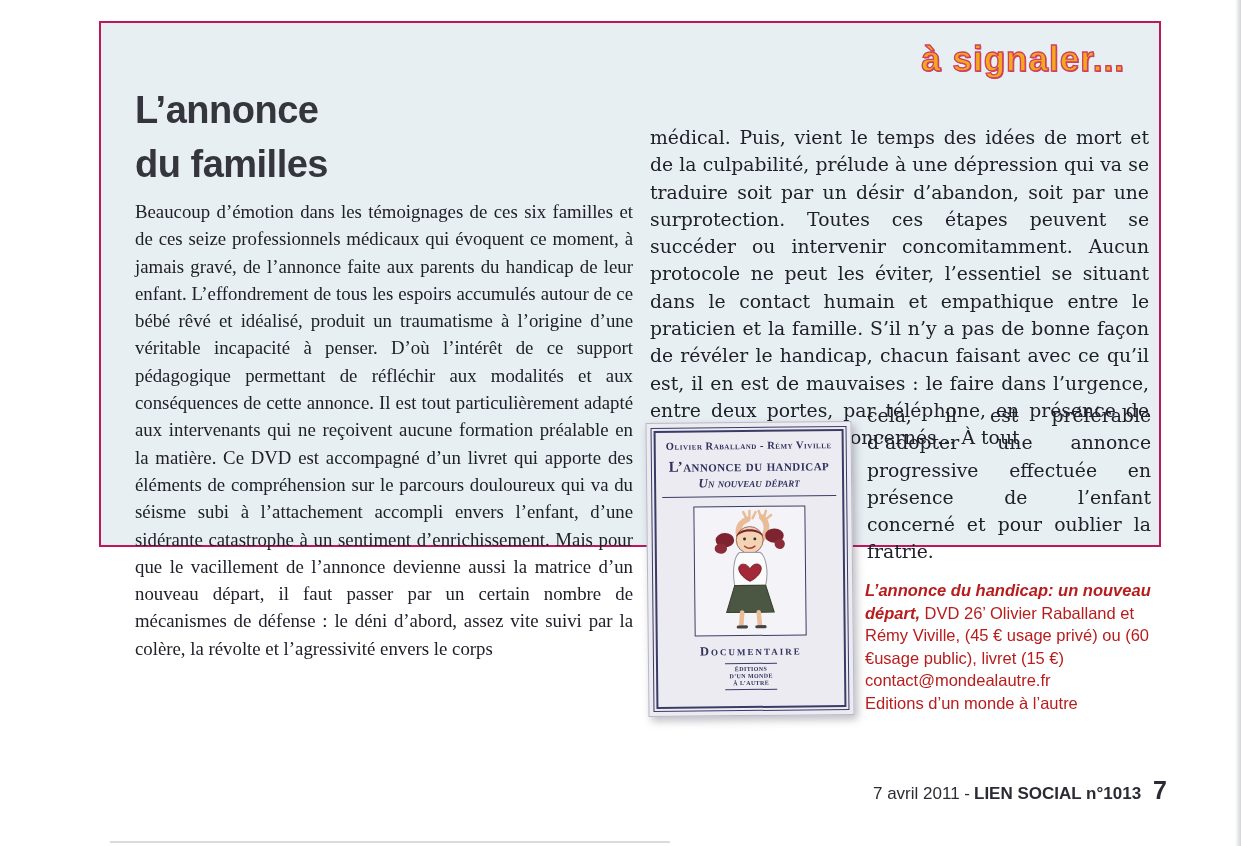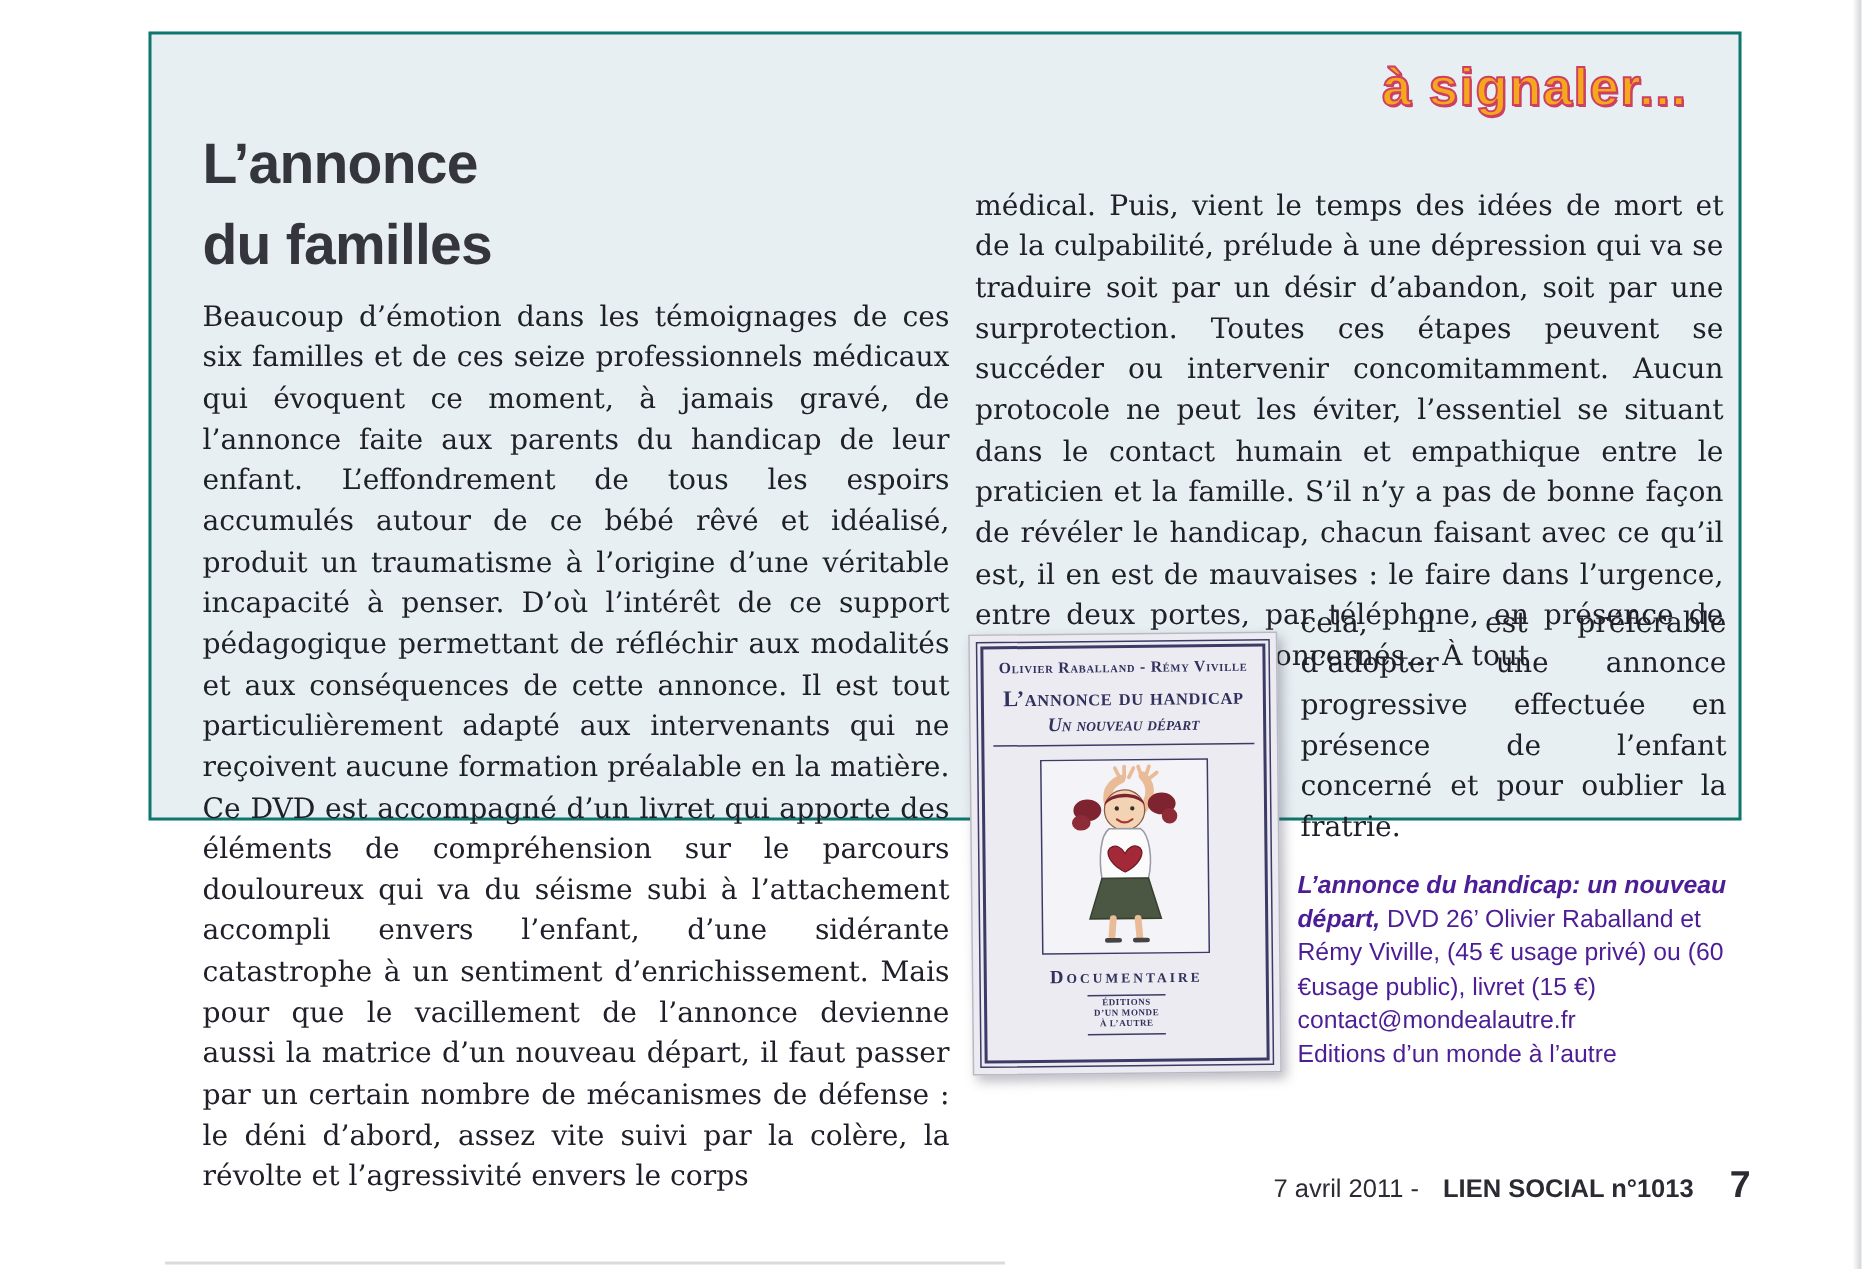--- a/index.html
+++ b/index.html
@@ -13,7 +13,7 @@
   .page-box {
     position:absolute; left:99px; top:21px; width:1062px; height:526px;
     background:#e8eff2;
-    border:2px solid #0f766e;
+    border:2px solid #be185d;
   }
   .section-label {
     position:absolute; top:16px; right:34px;

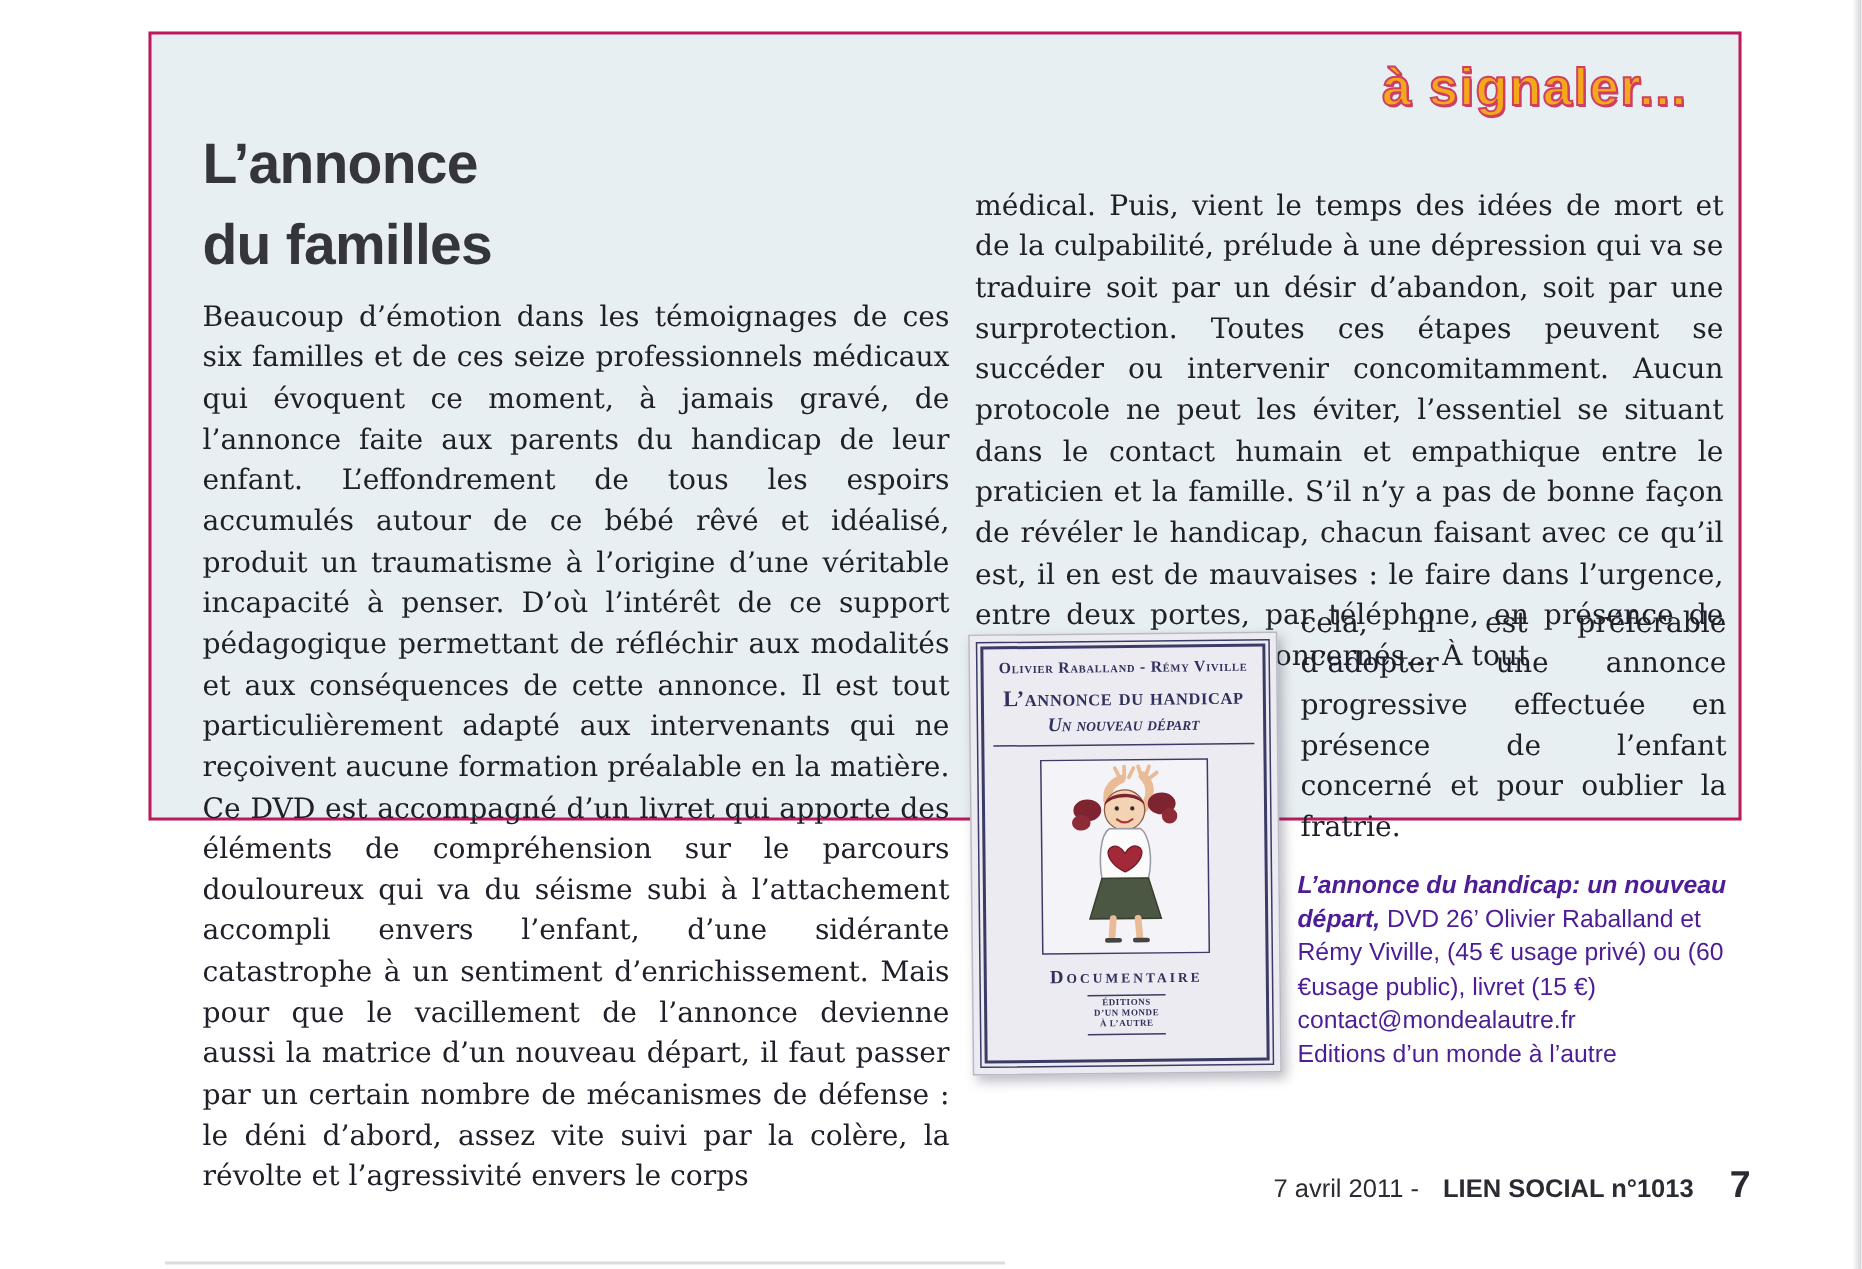--- a/index.html
+++ b/index.html
@@ -33,7 +33,7 @@
     color:#20202a;
     text-align:justify;
   }
-  .col-left  { position:absolute; left:34px;  top:175px; width:498px; }
+  .col-left  { position:absolute; left:34px;  top:175px; width:498px;font-family:Liberation Serif, serif; }
   .col-right-p1 { position:absolute; left:549px; top:101px; width:499px; }
   .col-right-p2 { position:absolute; left:766px; top:379px; width:284px; }
 

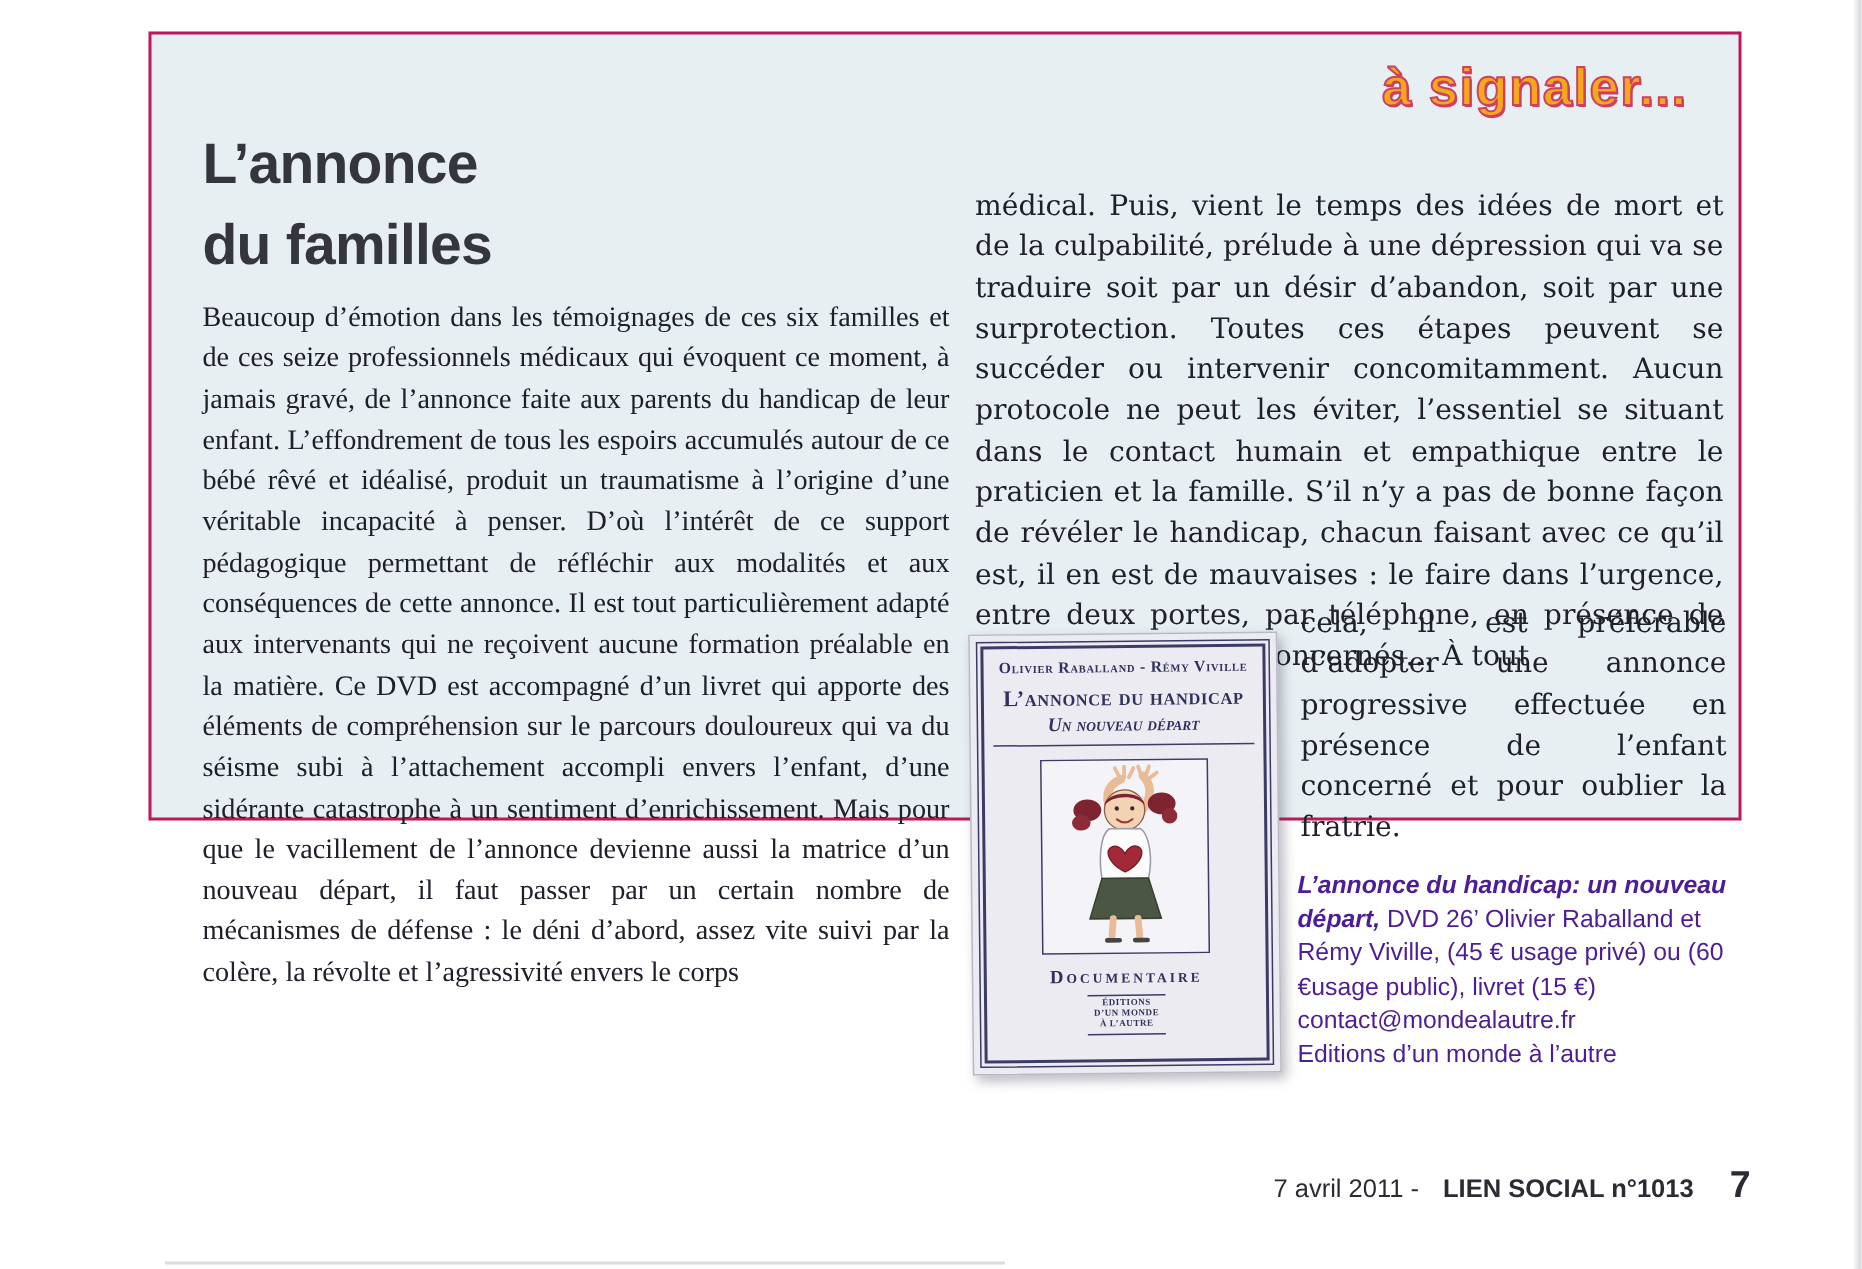--- a/index.html
+++ b/index.html
@@ -84,7 +84,7 @@
   
   .caption {
     position:absolute; left:764px; top:556px; width:302px;
-    font-size:16.5px; line-height:22.5px; color:#4c1d95;
+    font-size:16.5px; line-height:22.5px; color:#b91c1c;
     text-align:left;
   }
   .caption .cap-bold { font-weight:bold; font-style:italic; }

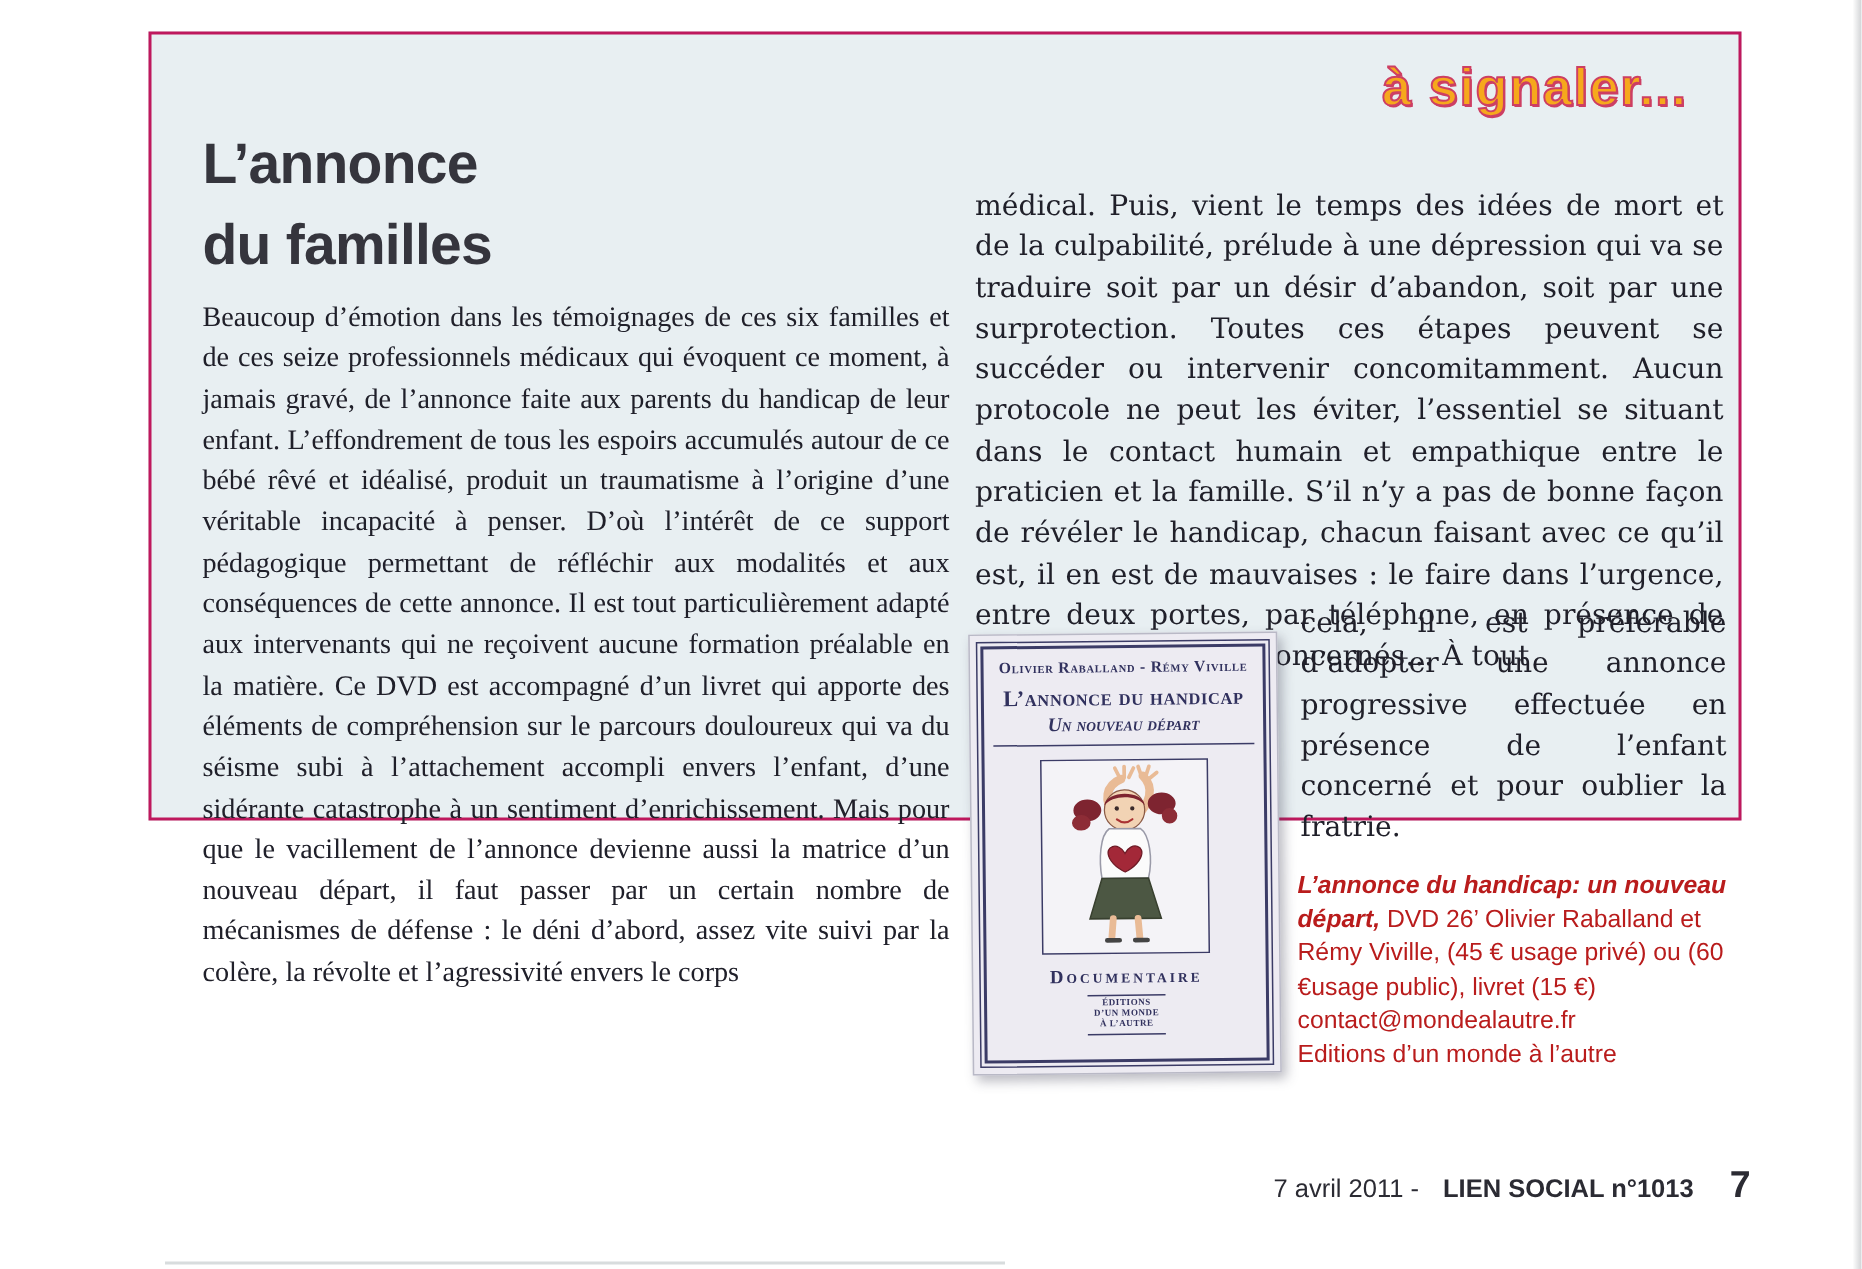--- a/index.html
+++ b/index.html
@@ -91,7 +91,7 @@
   
   .footer {
     position:absolute; right:74px; top:776px;
-    display:flex; align-items:baseline; gap:16px;
+    display:flex; align-items:baseline; gap:4px;
     color:#2b2b33; font-size:17px;
   }
   .footer .journal { font-weight:bold; }

